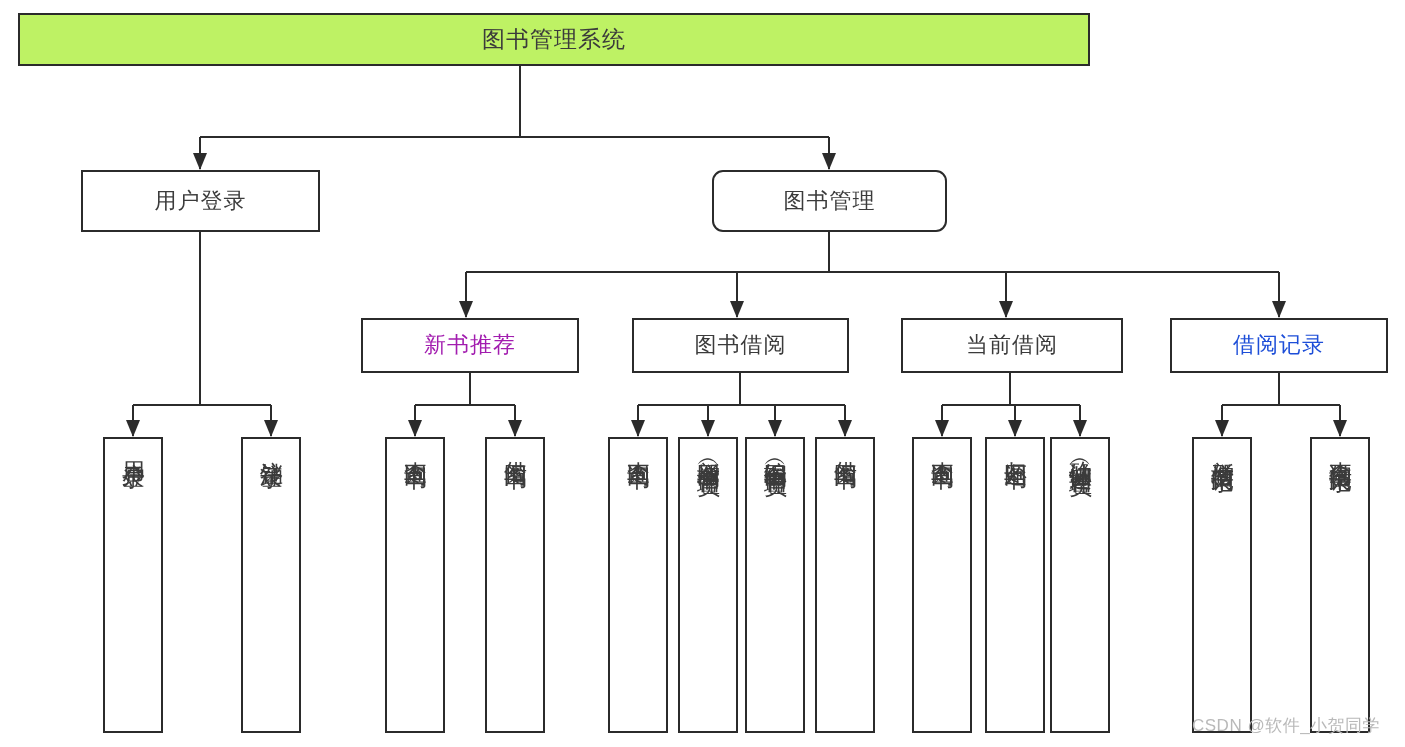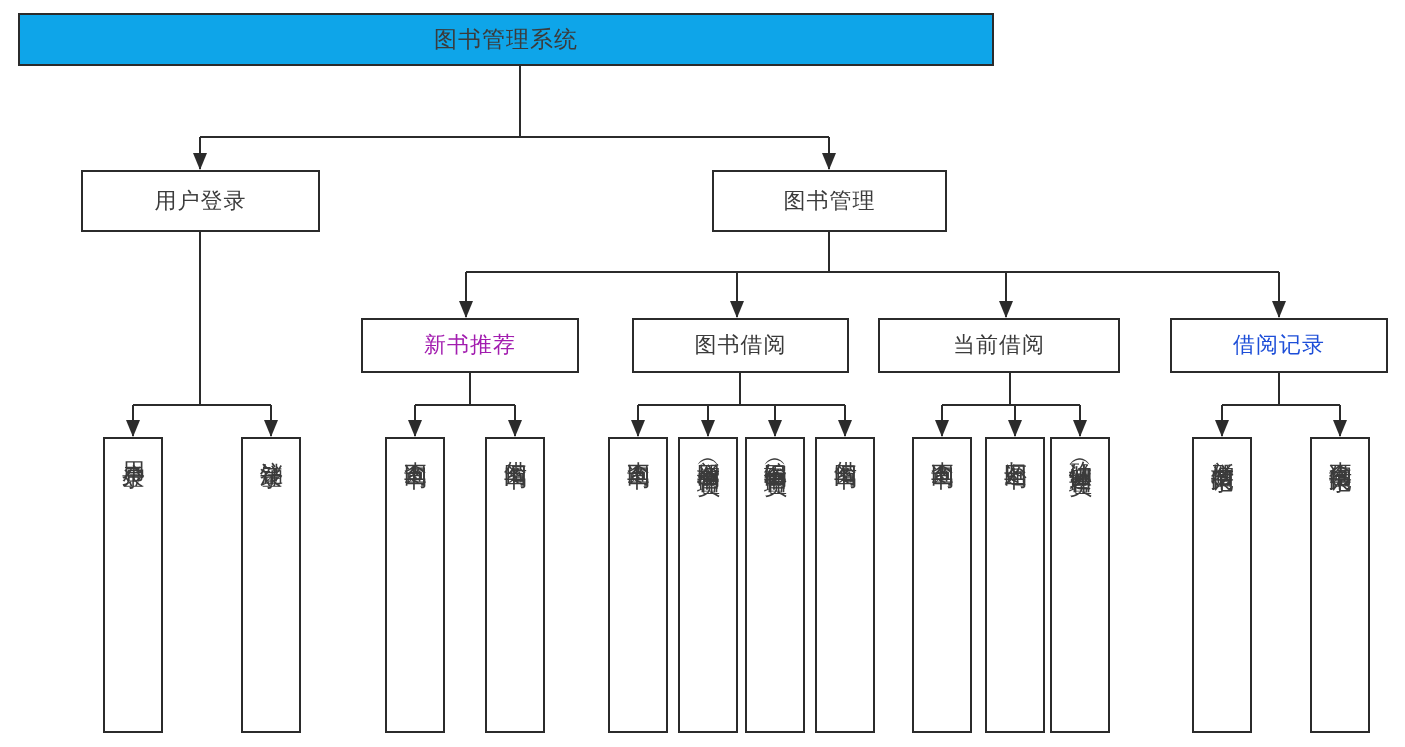--- a/index.html
+++ b/index.html
@@ -116,7 +116,7 @@
     </svg>
 
   <div id="nodes-layer">
-      <div class="node horiz" id="root-node" style="left: 18px; top: 13px; width: 976px; height: 53px; border-color: rgb(43, 43, 43); background: #0ea5e9;">
+      <div class="node horiz" id="root-node" style="left: 18px; top: 13px; width: 1072px; height: 53px; border-color: rgb(43, 43, 43); background: #bef264;">
         <span class="node-label" style="color: rgb(59, 59, 59);">图书管理系统</span>
       </div>
       <div class="node horiz" style="left: 81px; top: 170px; width: 239px; height: 62px; border-color: rgb(43, 43, 43); background: rgb(255, 255, 255);">

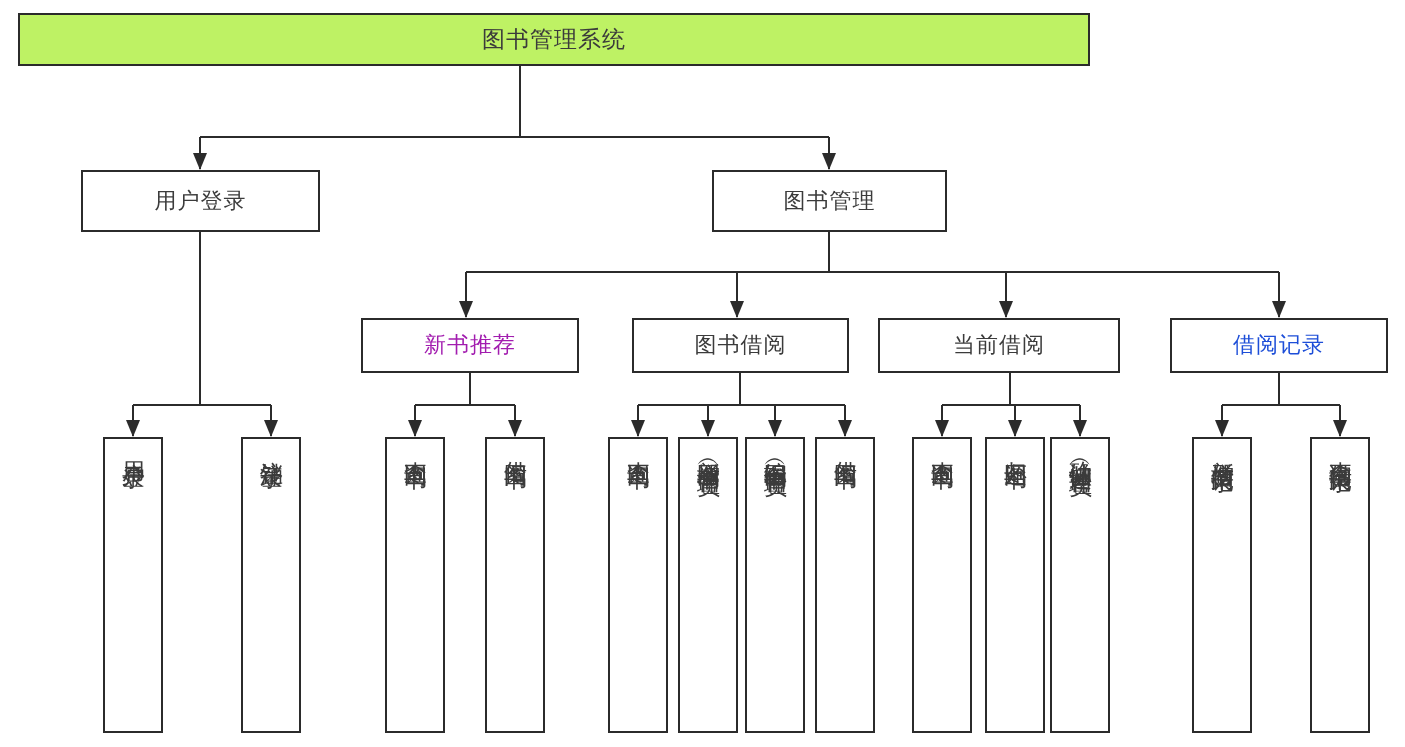--- a/index.html
+++ b/index.html
@@ -122,7 +122,7 @@
       <div class="node horiz" style="left: 81px; top: 170px; width: 239px; height: 62px; border-color: rgb(43, 43, 43); background: rgb(255, 255, 255);">
         <span class="node-label" style="color: rgb(59, 59, 59);">用户登录</span>
       </div>
-      <div class="node horiz" style="left: 712px; top: 170px; width: 235px; height: 62px; border-color: rgb(43, 43, 43); background: rgb(255, 255, 255);">
+      <div class="node horiz" style="left: 712px; top: 170px; width: 235px; height: 62px; border-color: rgb(43, 43, 43); background: rgb(255, 255, 255); border-radius: 11px;">
         <span class="node-label" style="color: rgb(59, 59, 59);">图书管理</span>
       </div>
       <div class="node horiz" style="left: 361px; top: 318px; width: 218px; height: 55px; border-color: rgb(43, 43, 43); background: rgb(255, 255, 255);">

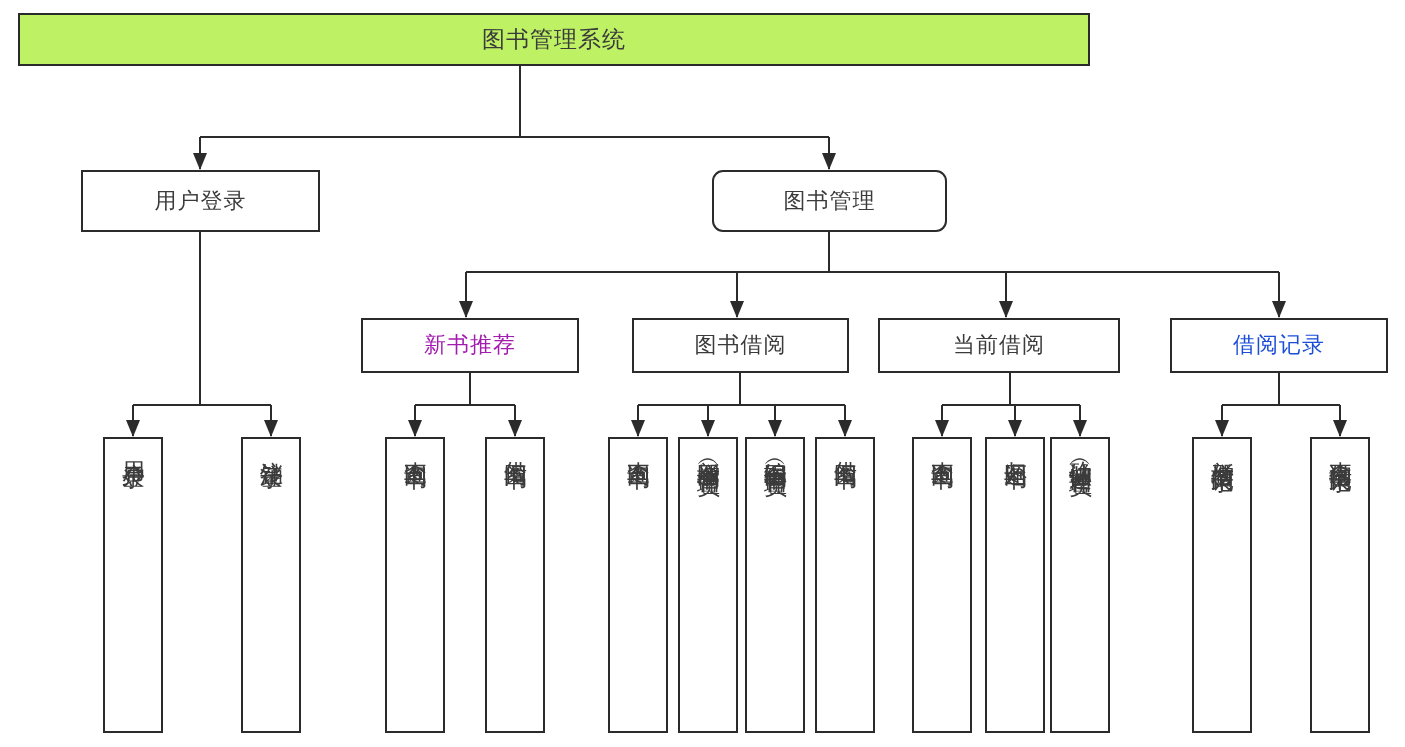--- a/index.html
+++ b/index.html
@@ -131,7 +131,7 @@
       <div class="node horiz" style="left: 632px; top: 318px; width: 217px; height: 55px; border-color: rgb(43, 43, 43); background: rgb(255, 255, 255); text-align: center;">
         <span class="node-label" style="color: rgb(59, 59, 59);">图书借阅</span>
       </div>
-      <div class="node horiz" style="left: 878px; top: 318px; width: 242px; height: 55px; border-color: rgb(43, 43, 43); background: rgb(255, 255, 255);">
+      <div class="node horiz" style="left: 901px; top: 318px; width: 222px; height: 55px; border-color: rgb(43, 43, 43); background: rgb(255, 255, 255);">
         <span class="node-label" style="color: rgb(59, 59, 59);">当前借阅</span>
       </div>
       <div class="node horiz" style="left: 1170px; top: 318px; width: 218px; height: 55px; border-color: rgb(43, 43, 43); background: rgb(255, 255, 255);">

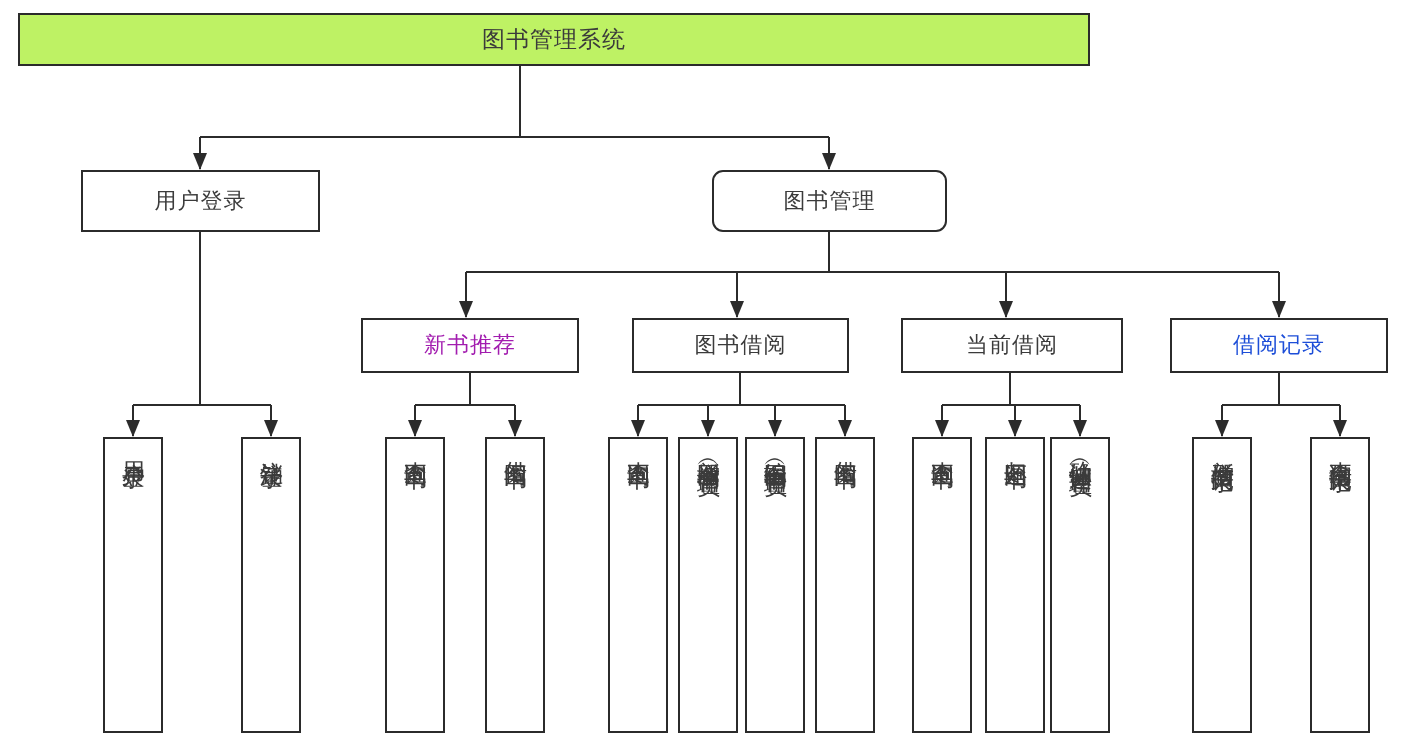--- a/index.html
+++ b/index.html
@@ -178,6 +178,7 @@
       </div>
     </div>
 
+  <div id="watermark" style="left: 1192px; top: 714px; color: rgb(185, 185, 185);">CSDN @软件_小贺同学</div>
 
 </div>
 

